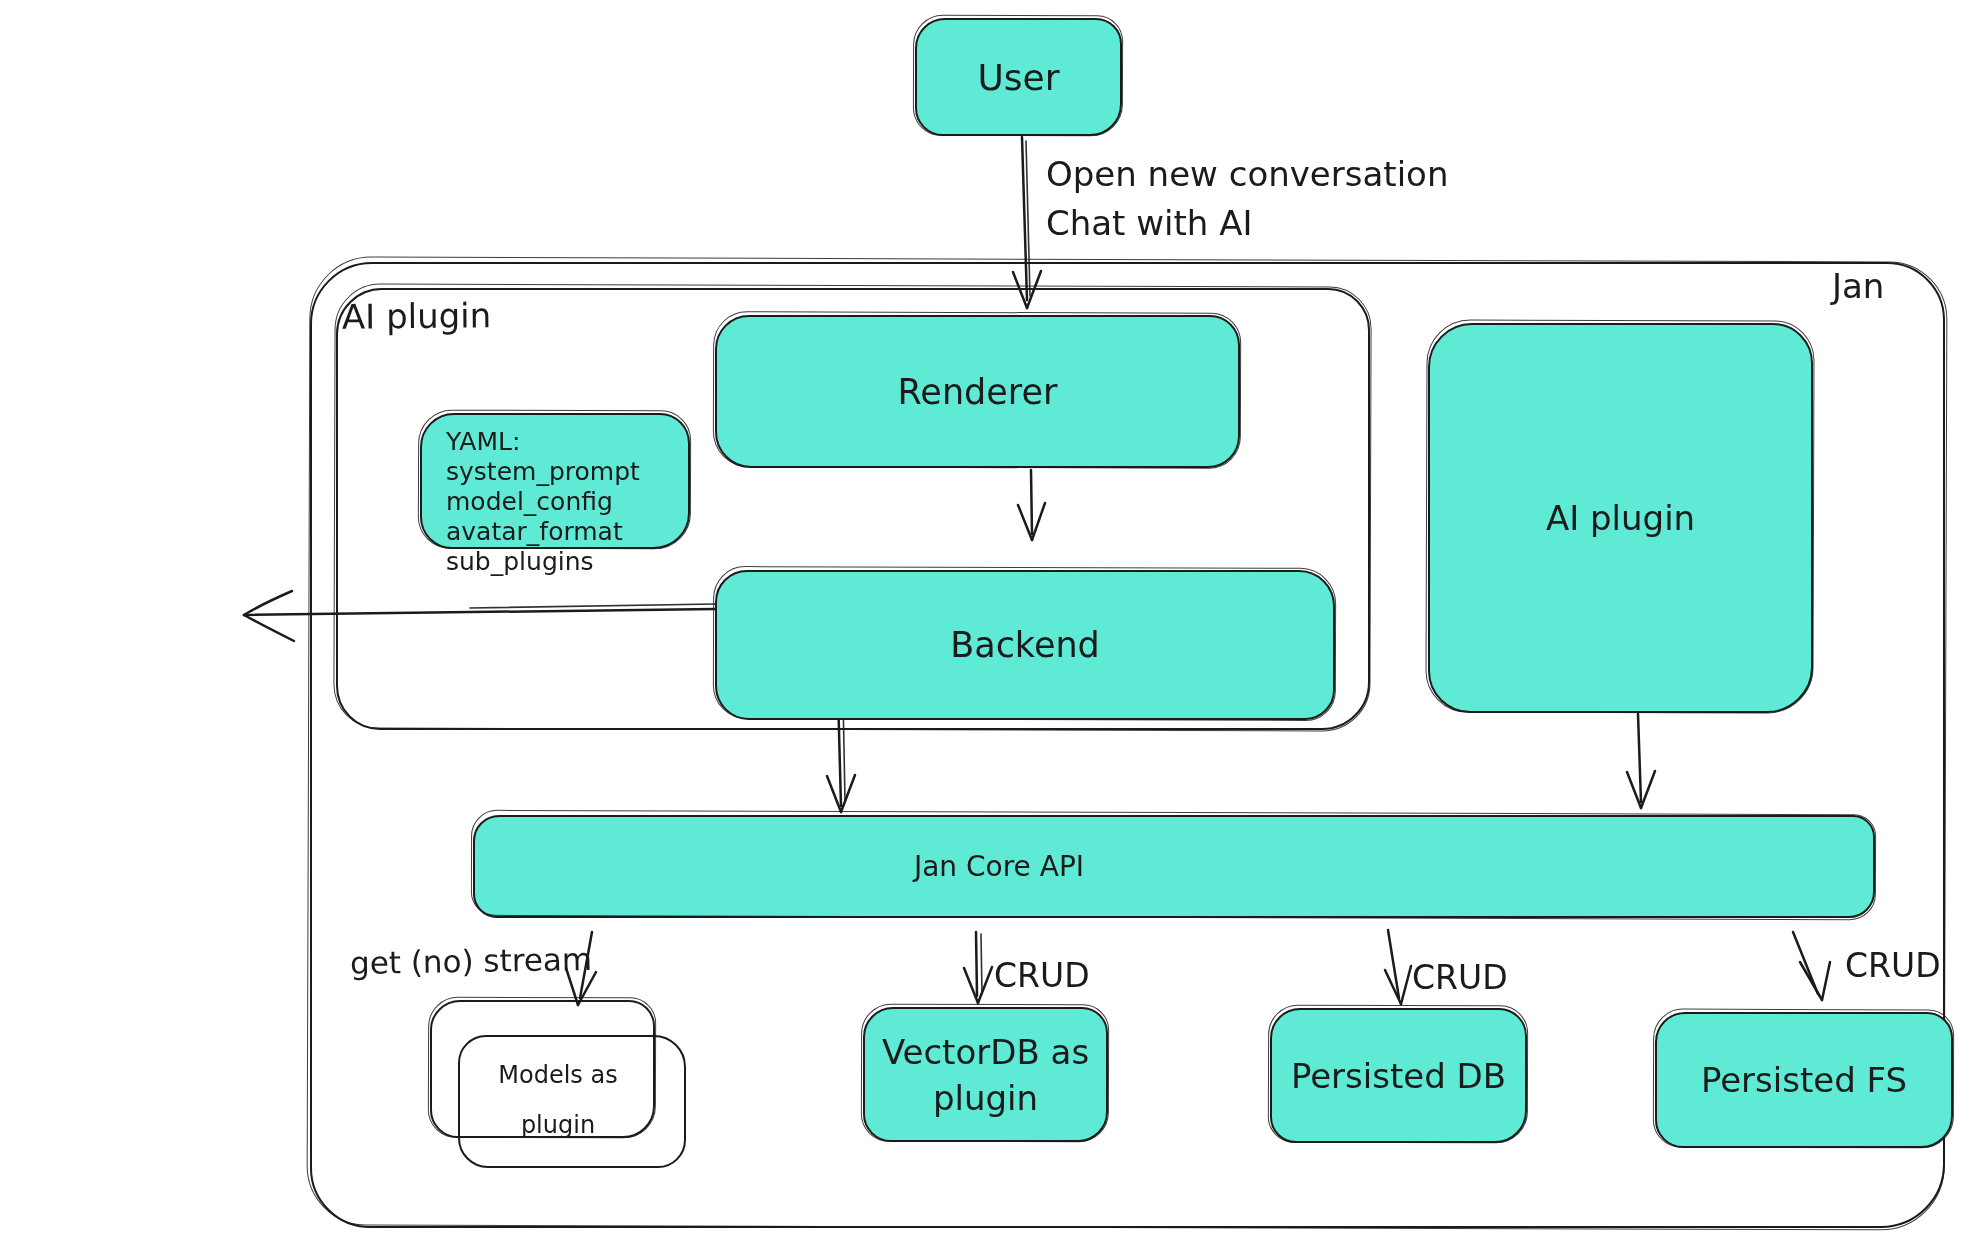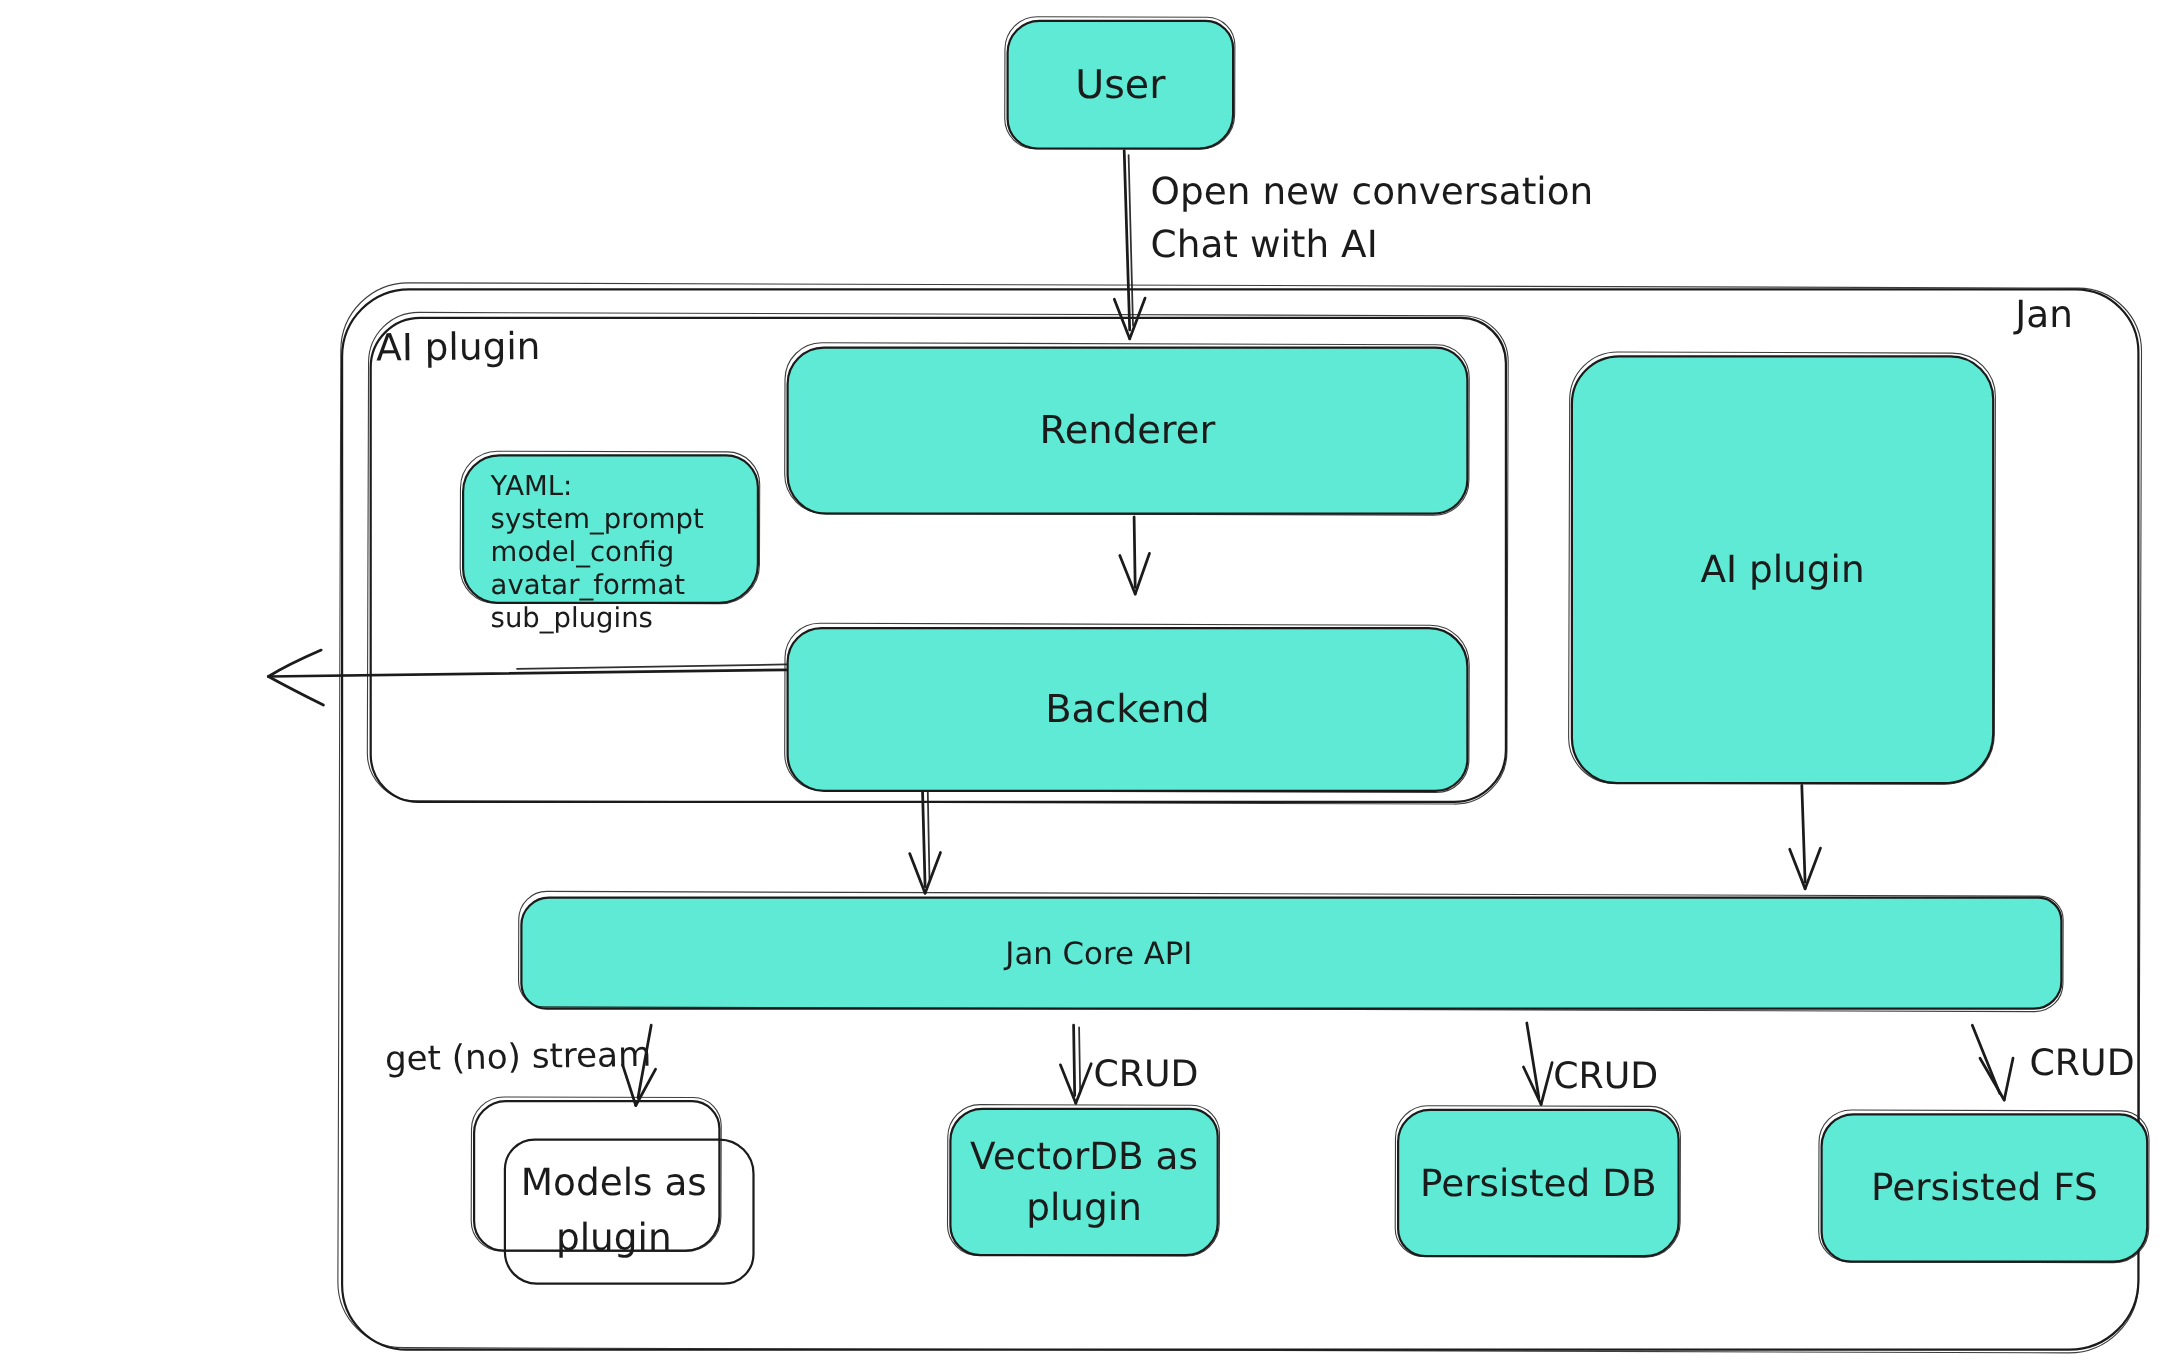--- a/index.html
+++ b/index.html
@@ -28,7 +28,7 @@
 
   
   #user     {left:915px;top:18px;width:207px;height:118px;border-radius:30px 26px 32px 28px;font-size:36px;}
-  #renderer {left:715px;top:315px;width:620px;height:153px;border-radius:34px 30px 32px 36px;font-size:35px;}
+  #renderer {left:715px;top:315px;width:525px;height:153px;border-radius:34px 30px 32px 36px;font-size:35px;}
   #backend  {left:715px;top:570px;width:620px;height:150px;border-radius:32px 36px 30px 34px;font-size:35px;}
   #yaml     {left:420px;top:413px;width:270px;height:136px;border-radius:34px 30px 36px 32px;
              align-items:flex-start;justify-content:flex-start;padding:12px 0 0 24px;

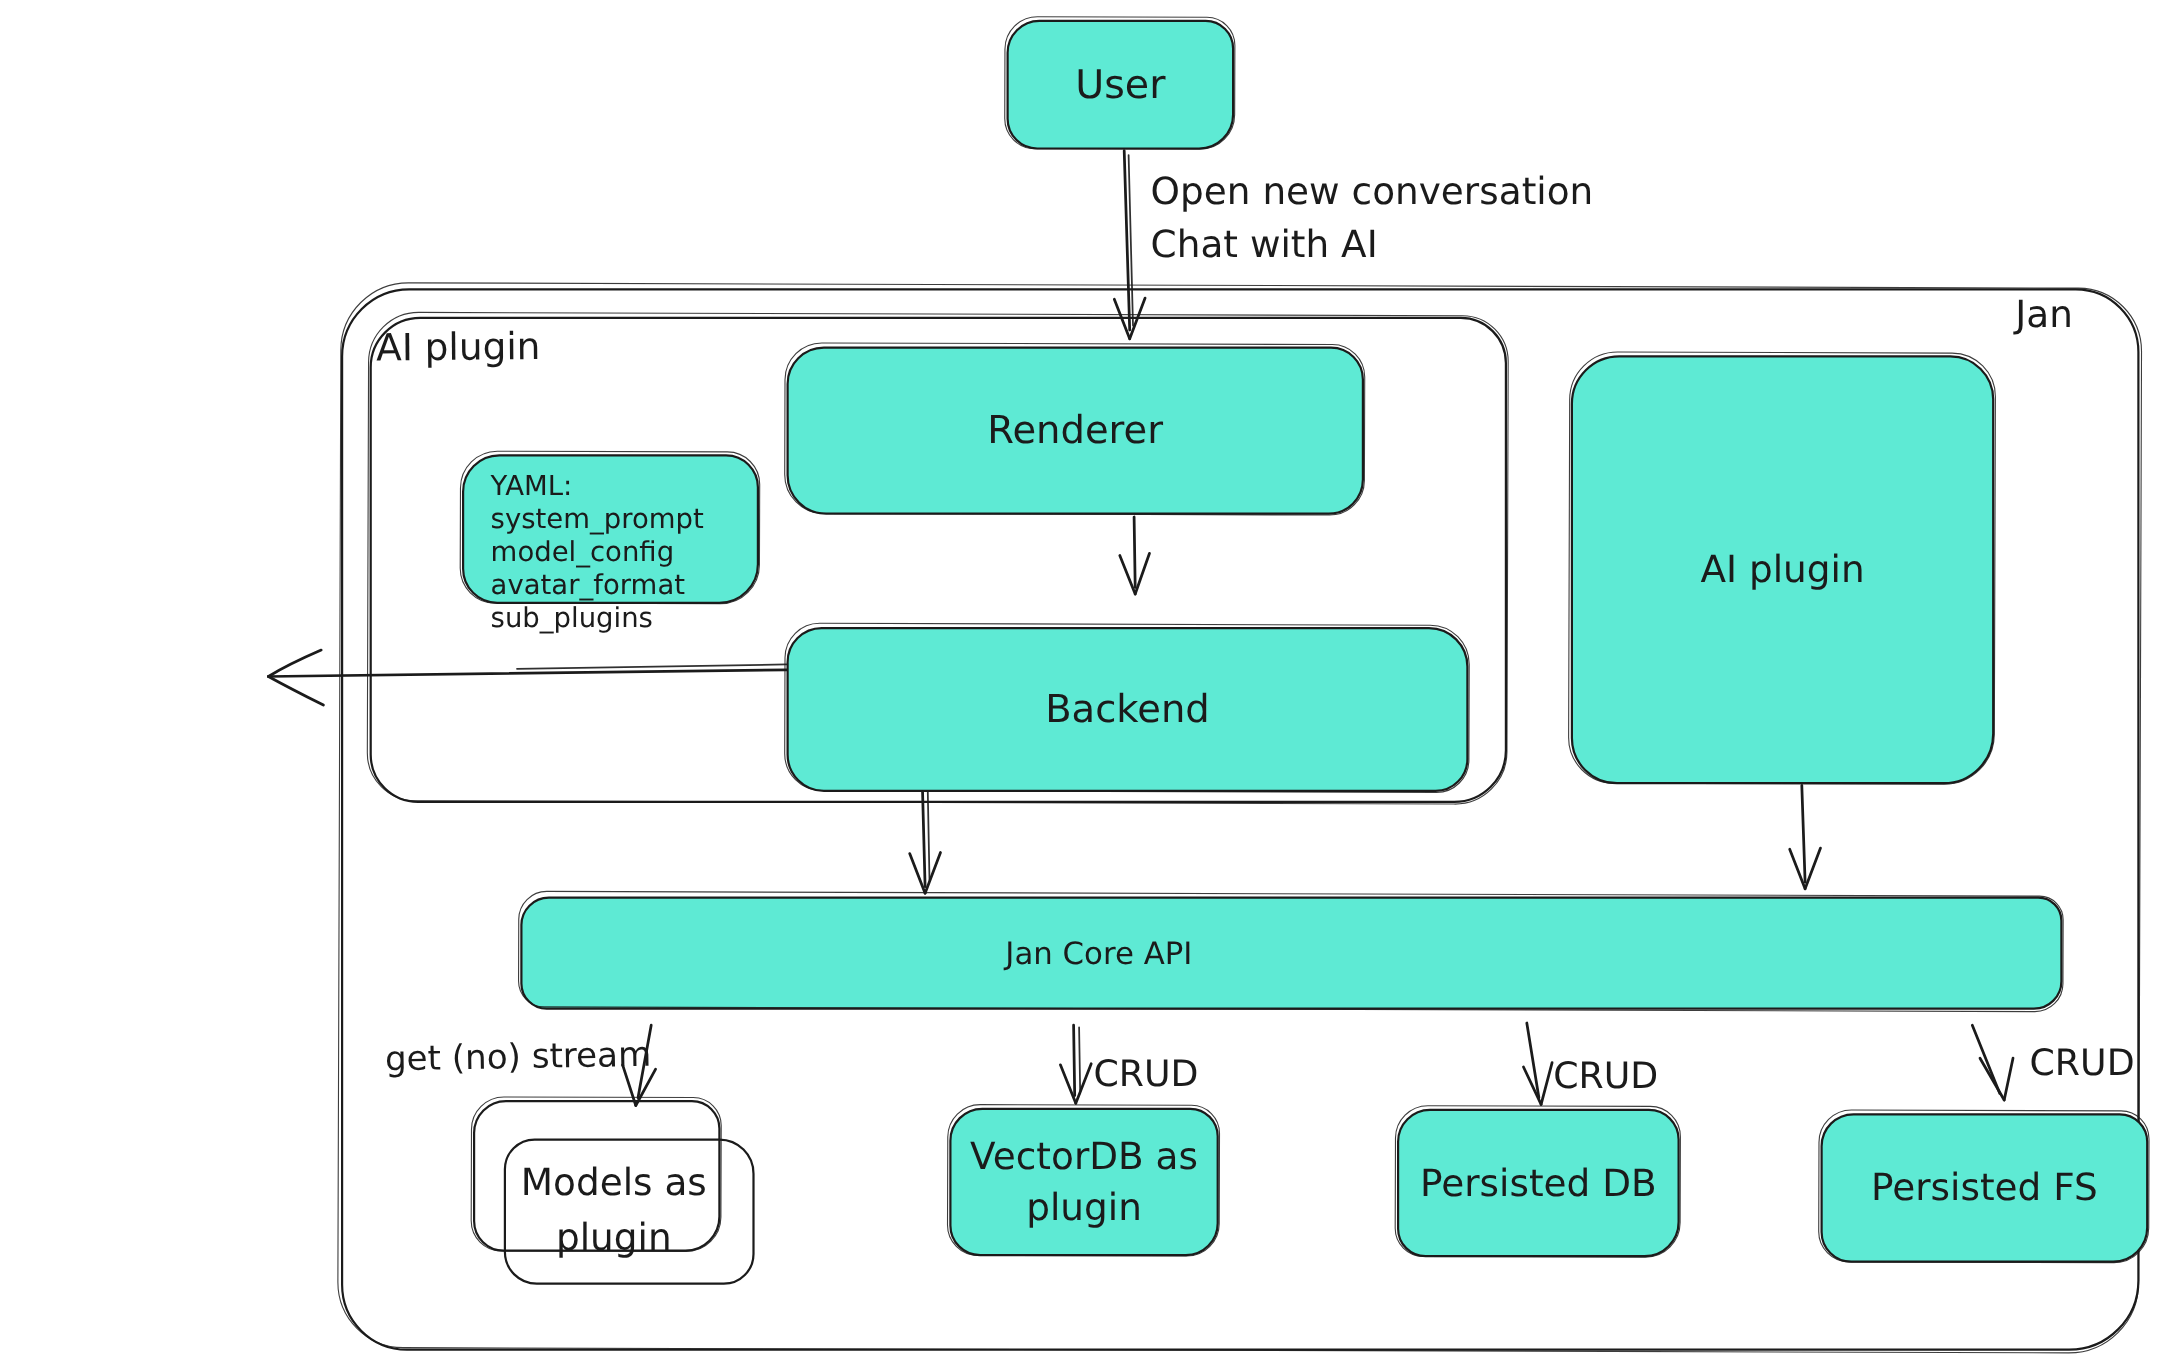--- a/index.html
+++ b/index.html
@@ -40,7 +40,7 @@
              font-size:28px;padding-right:350px;text-align:right;}
   #models-a {left:430px;top:1000px;width:225px;height:138px;border-radius:30px 26px 32px 28px;}
   #models-b {left:458px;top:1035px;width:228px;height:133px;border-radius:28px 32px 28px 30px;}
-  #models-text{left:428px;top:1050px;width:260px;font-size:34px;line-height:50px;text-align:center;position:absolute;}
+  #models-text{left:428px;top:1050px;width:260px;font-size:24px;line-height:50px;text-align:center;position:absolute;}
   #vectordb {left:863px;top:1007px;width:245px;height:135px;border-radius:30px 26px 30px 28px;font-size:34px;line-height:46px;}
   #pdb      {left:1270px;top:1008px;width:257px;height:135px;border-radius:30px 28px 32px 26px;font-size:34px;}
   #pfs      {left:1655px;top:1012px;width:298px;height:136px;border-radius:30px 26px 32px 28px;font-size:34px;}

